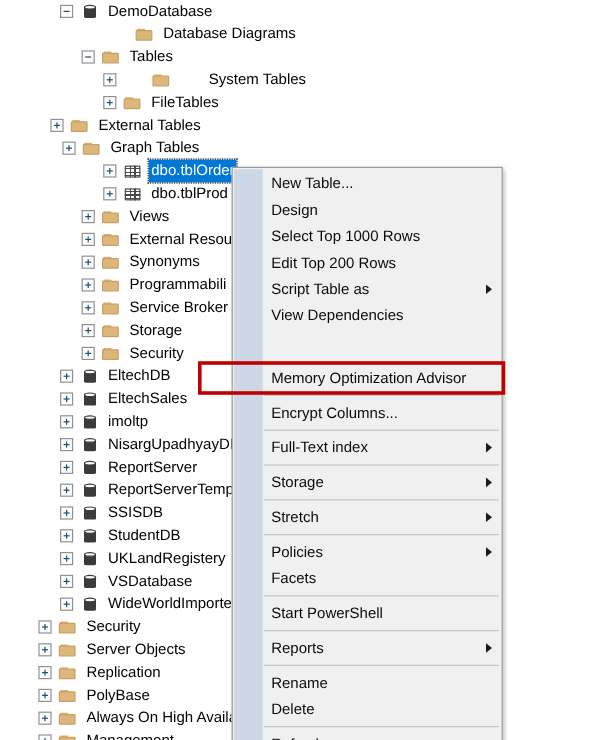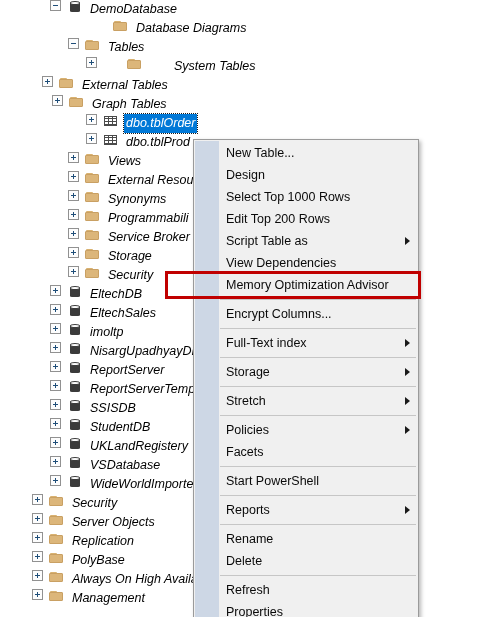--- a/index.html
+++ b/index.html
@@ -33,8 +33,7 @@
     line-height: 19px;
     white-space: nowrap;
     display: flex;
-    align-items: flex-start;
-    font-style: italic;
+    align-items: center;
   }
   .expander {
     width: 11px;

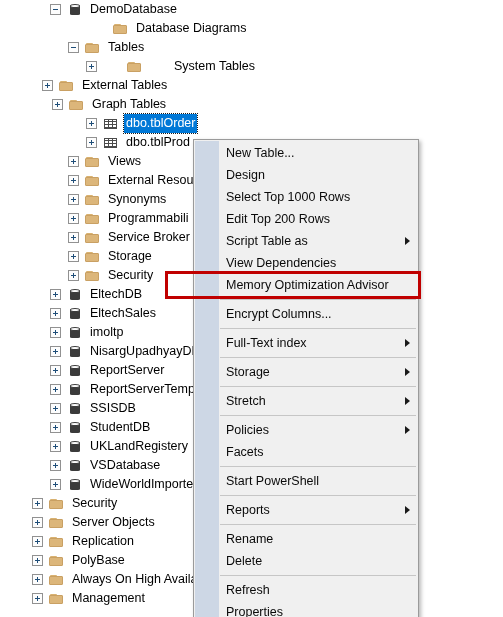--- a/index.html
+++ b/index.html
@@ -238,6 +238,11 @@
       <span class="expander plus"></span>
       <span class="ic ic-folder"></span>
       <span class="label">System Tables</span>
+    </div>
+    <div class="row" style="padding-left: 86px;">
+      <span class="expander plus"></span>
+      <span class="ic ic-folder"></span>
+      <span class="label">FileTables</span>
     </div>
     <div class="row" style="padding-left: 42px;">
       <span class="expander plus"></span>

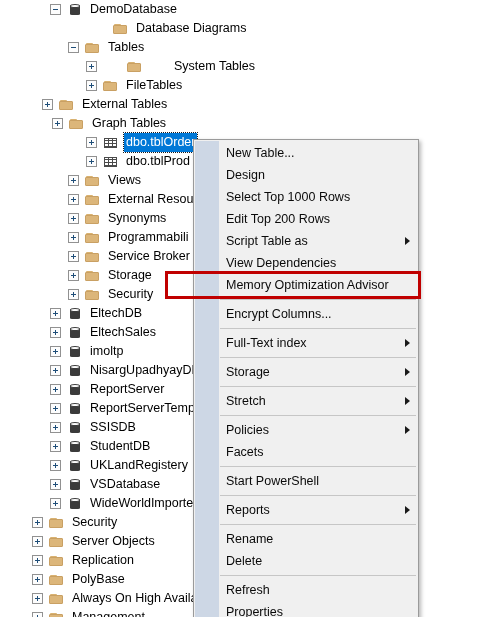--- a/index.html
+++ b/index.html
@@ -202,6 +202,7 @@
   .mi.highlight-ring {
     box-shadow: 0 0 0 3px #c00000;
     z-index: 3;
+    margin-top: 30px;
   }
   .mi.highlight-ring .hl-box {
     position: absolute;

